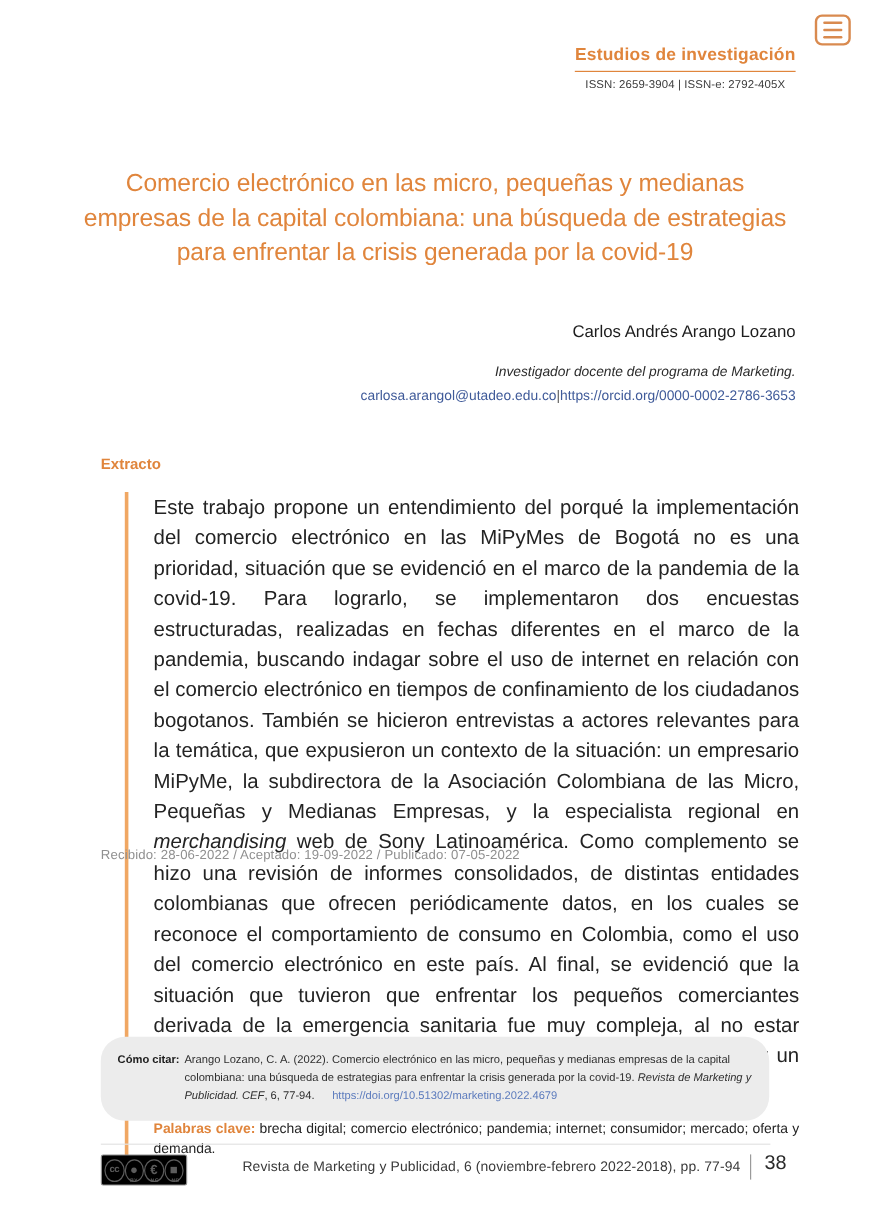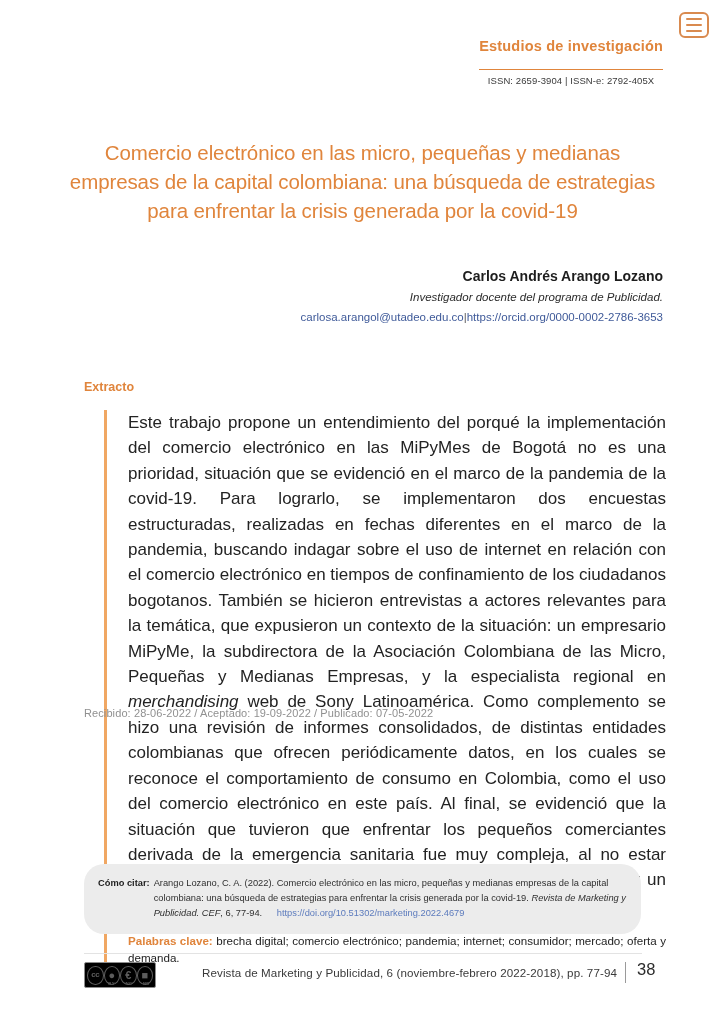--- a/index.html
+++ b/index.html
@@ -60,7 +60,7 @@
     font-weight: bold;
     color: #e0853c;
     letter-spacing: .2px;
-    padding-bottom: 15px;
+    padding-bottom: 5px;
     border-bottom: 1.6px solid #e0853c;
     display: block;
   }

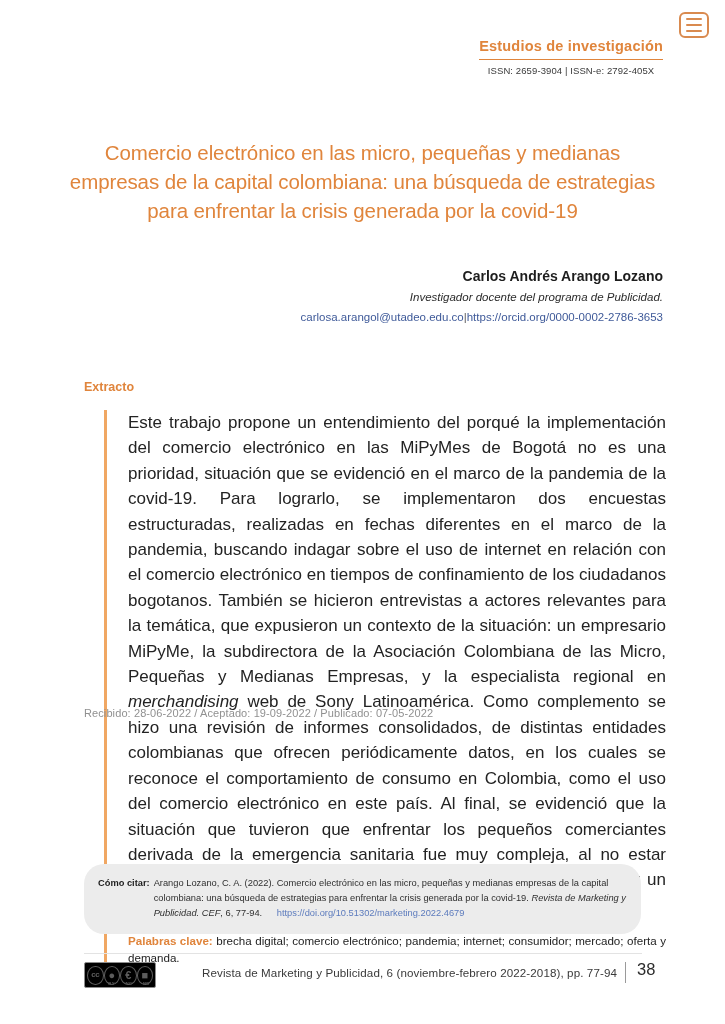--- a/index.html
+++ b/index.html
@@ -97,9 +97,9 @@
   .author-name {
     display: block;
     font-size: 14px;
-    font-weight: bold;
+    font-weight: normal;
     color: #1d1d1d;
-    margin-bottom: 5px;
+    margin-bottom: 18px;
   }
   .author-aff {
     display: block;

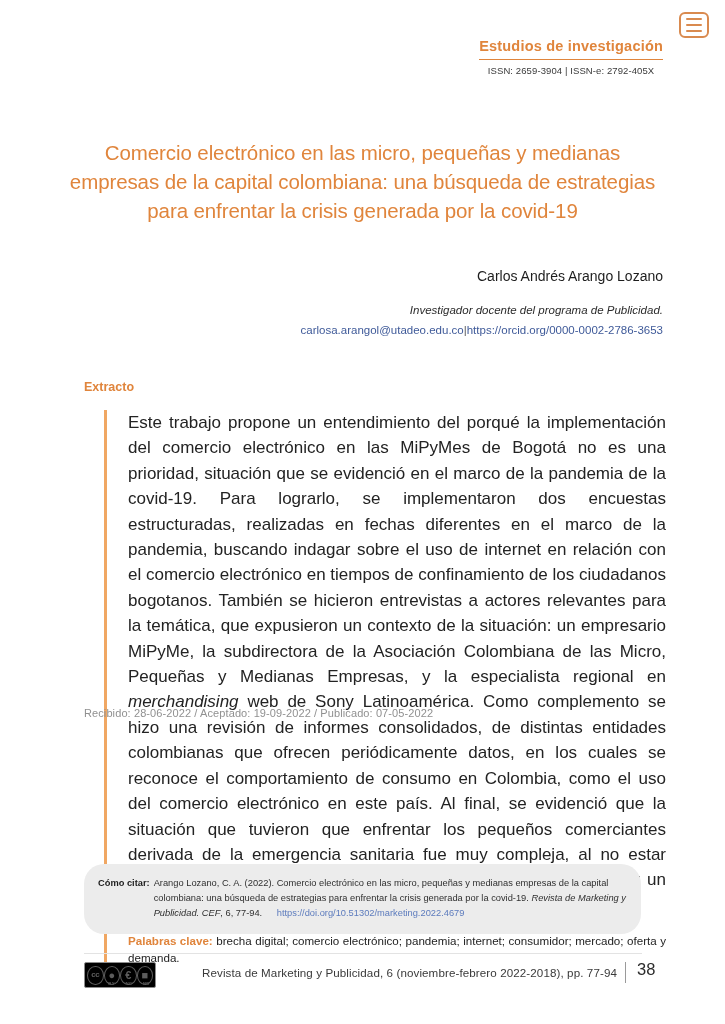--- a/index.html
+++ b/index.html
@@ -298,7 +298,7 @@
 
   <div class="author-block">
     <span class="author-name">Carlos Andrés Arango Lozano</span>
-    <span class="author-aff">Investigador docente del programa de Publicidad.</span>
+    <span class="author-aff">Investigador docente del programa de Marketing.</span>
     <span class="author-contact">
       <a href="#">carlosa.arangol@utadeo.edu.co</a><span class="sep">|</span><a href="#">https://orcid.org/0000-0002-2786-3653</a>
     </span>

